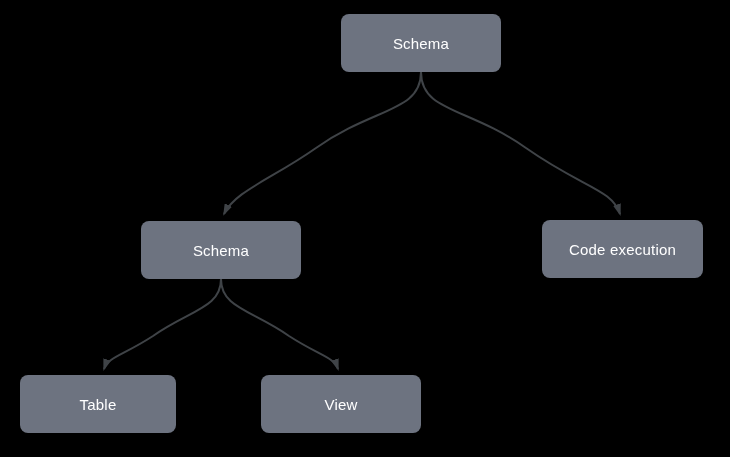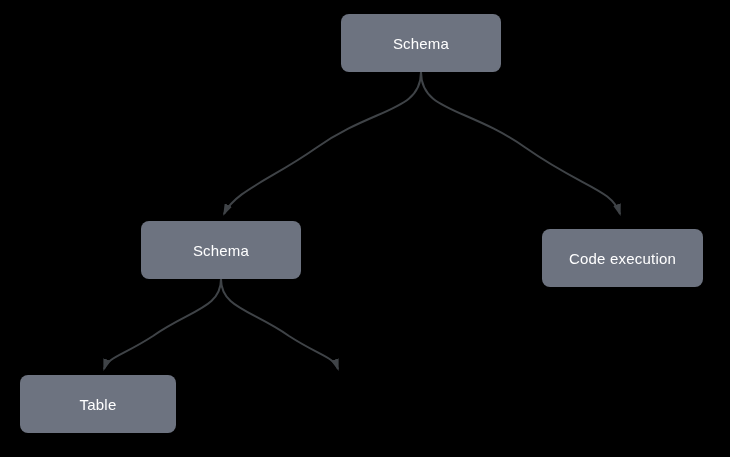--- a/index.html
+++ b/index.html
@@ -32,7 +32,7 @@
   }
   .node-cluster{left:341px;top:14px;}
   .node-schema{left:141px;top:221px;}
-  .node-code-execution{left:542px;top:229px;width:161px;}
+  .node-code-execution{left:542px;top:220px;width:161px;}
   .node-table{left:20px;top:375px;width:156px;}
   .node-view{left:261px;top:375px;}
 </style>

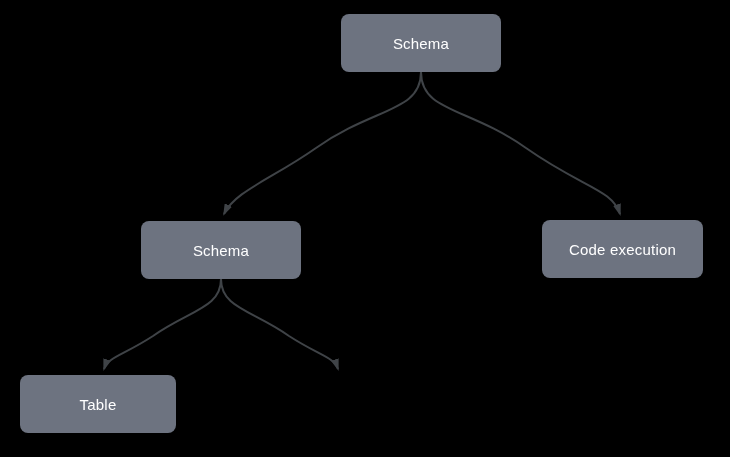--- a/index.html
+++ b/index.html
@@ -71,6 +71,9 @@
     <span>Table</span>
   </div>
 
+  <div class="node node-view">
+    <span>View</span>
+  </div>
 
 </div>
 

